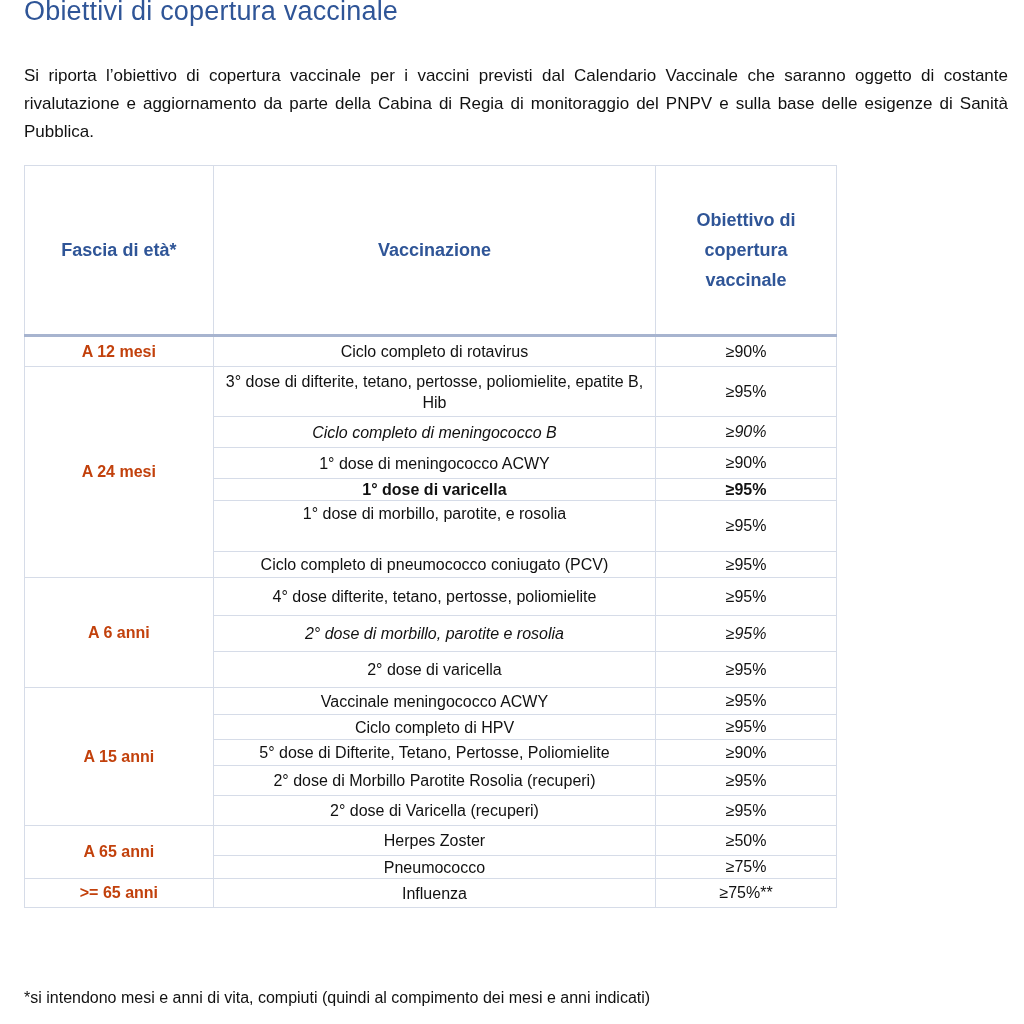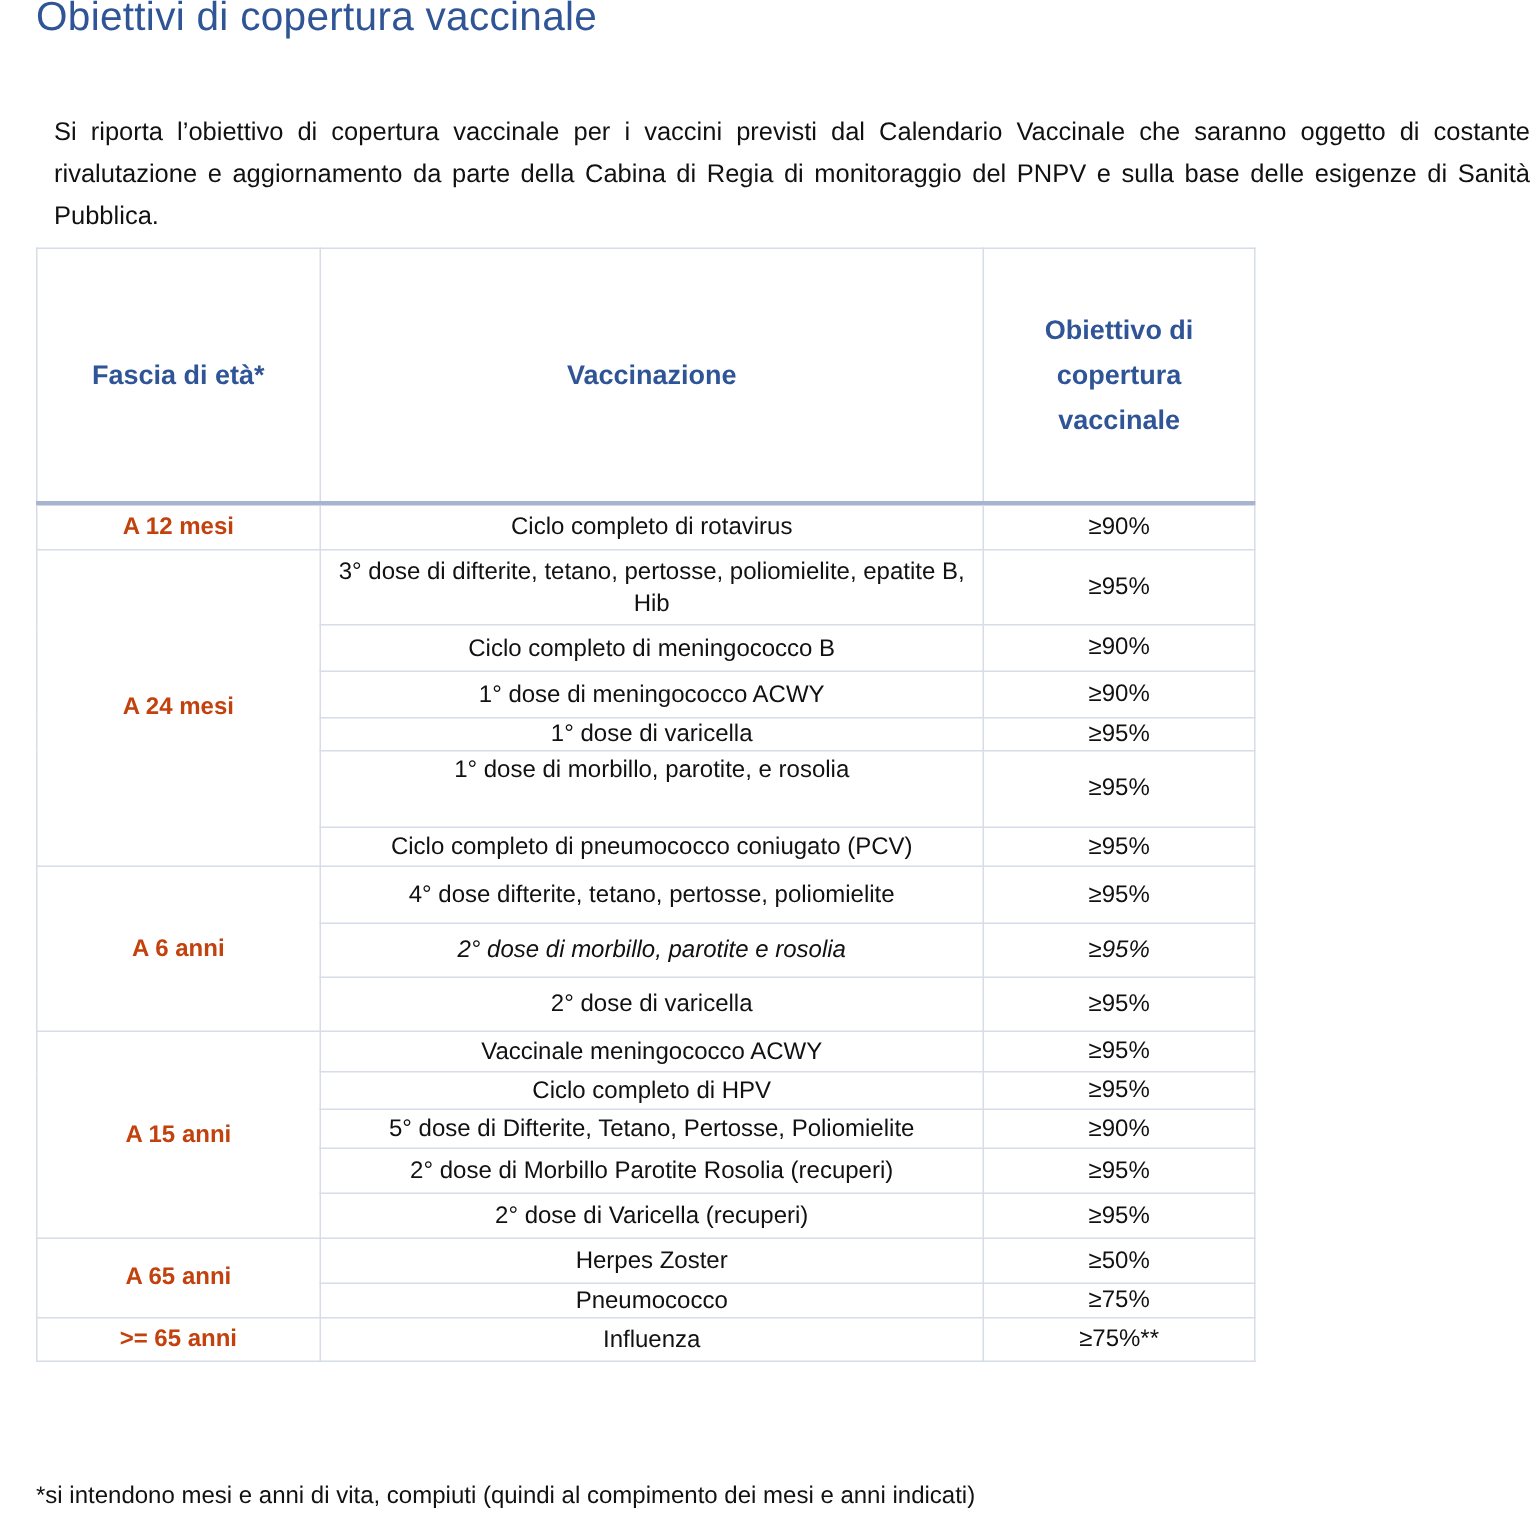--- a/index.html
+++ b/index.html
@@ -5,7 +5,7 @@
     html, body { margin: 0; padding: 0; background: #ffffff; }
     body { width: 1024px; height: 1024px; overflow: hidden; position: relative; font-family: "Liberation Sans", sans-serif; color: #111; }
     .title { position: absolute; left: 24px; top: -4px; font-size: 27px; color: #2f5597; font-weight: normal; margin: 0; letter-spacing: 0.2px; }
-    .intro { position: absolute; left: 24px; top: 62px; width: 984px; font-size: 17px; line-height: 28px; text-align: justify; margin: 12px; }
+    .intro { position: absolute; left: 24px; top: 62px; width: 984px; font-size: 17px; line-height: 28px; text-align: justify; margin: 0; }
     table.vt { position: absolute; left: 24px; top: 165px; width: 813px; border-collapse: collapse; font-size: 16px; }
     table.vt td, table.vt th { border: 1.5px solid #d6dce8; text-align: center; vertical-align: middle; padding: 0 6px; }
     table.vt th { color: #2f5597; font-weight: bold; font-size: 18px; height: 168px; line-height: 30px; }

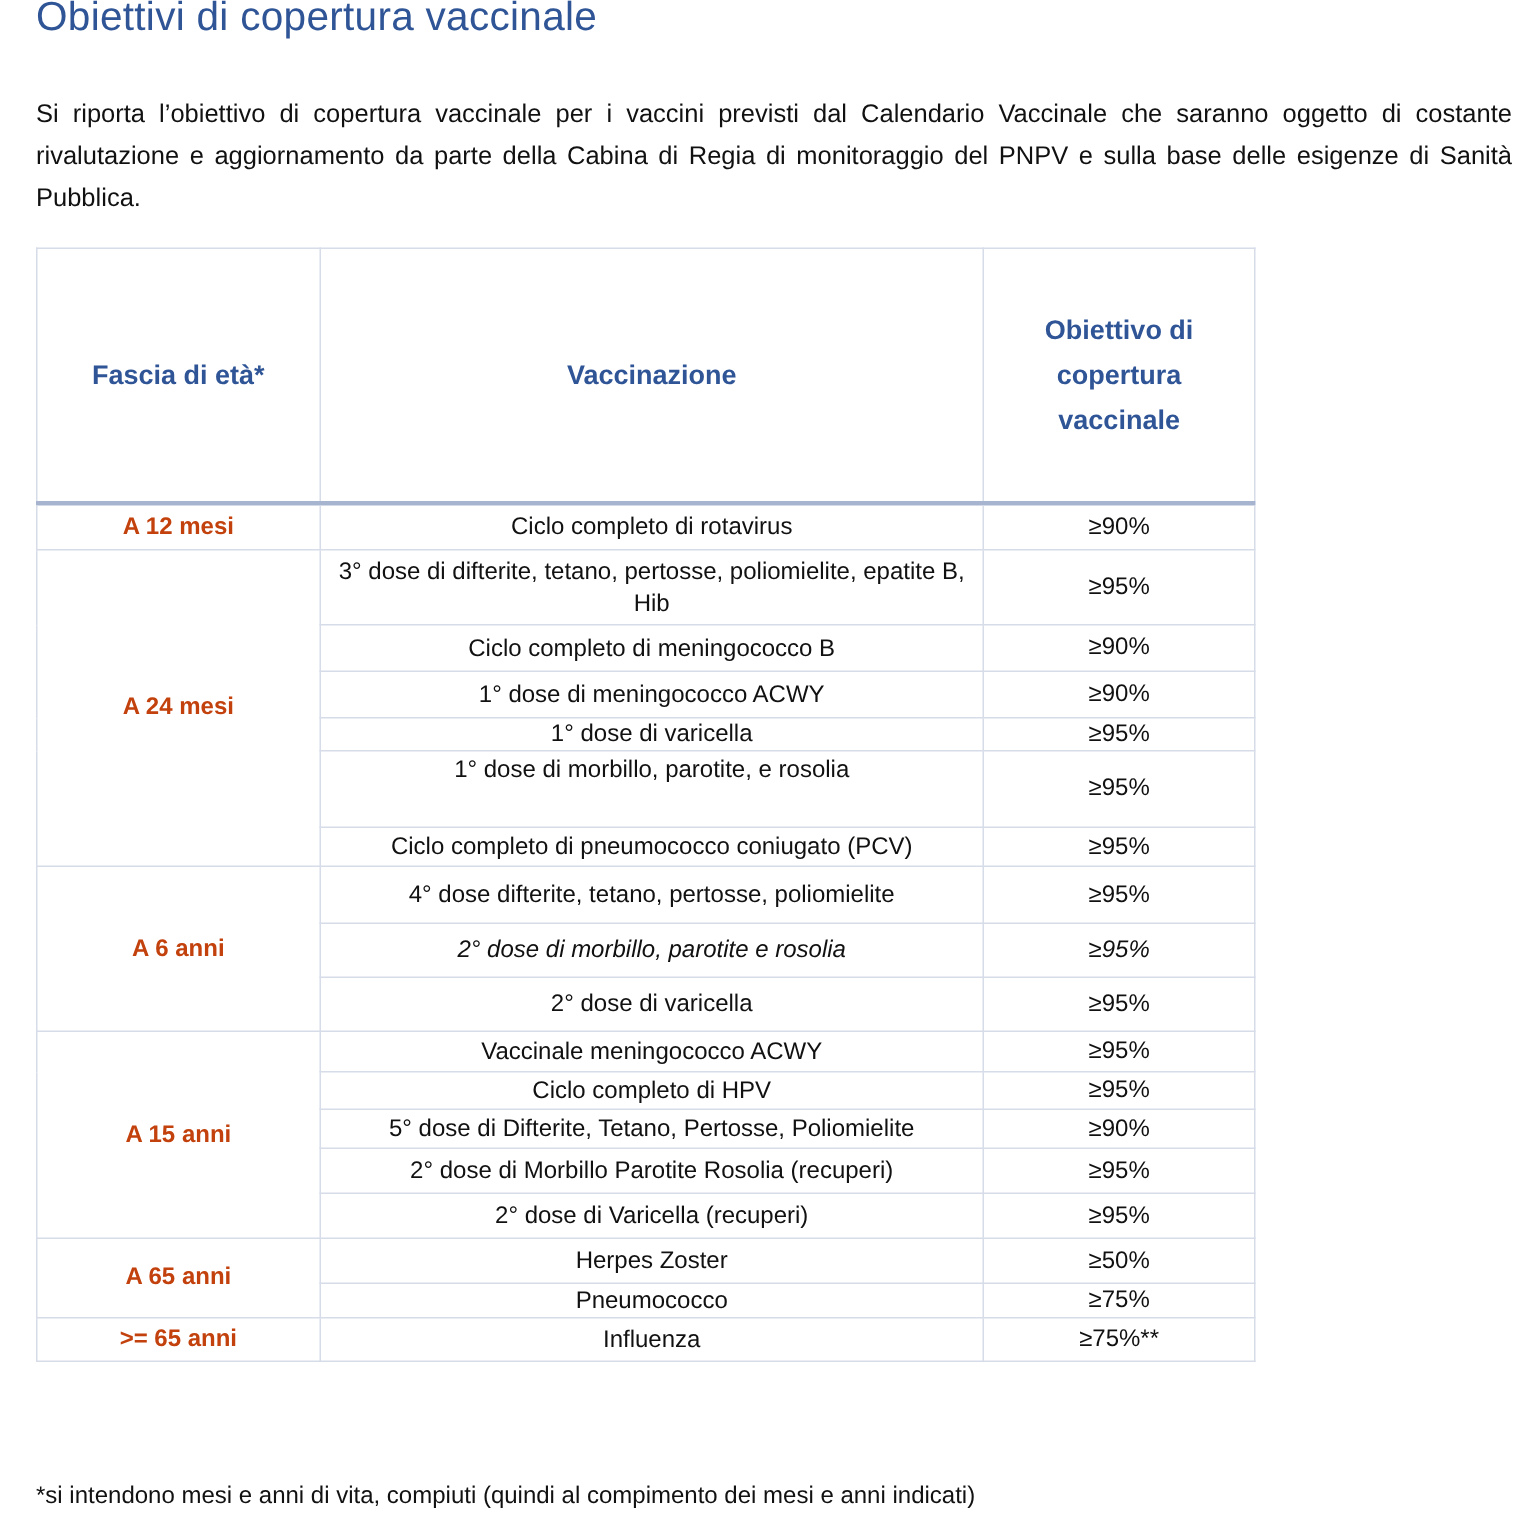--- a/index.html
+++ b/index.html
@@ -44,7 +44,7 @@
         <td class="vac">3° dose di difterite, tetano, pertosse, poliomielite, epatite B, Hib</td>
         <td>≥95%</td>
       </tr>
-      <tr style="height: 31px;">
+      <tr style="height: 31px; font-style: italic;">
         <td class="vac">Ciclo completo di meningococco B</td>
         <td>≥90%</td>
       </tr>

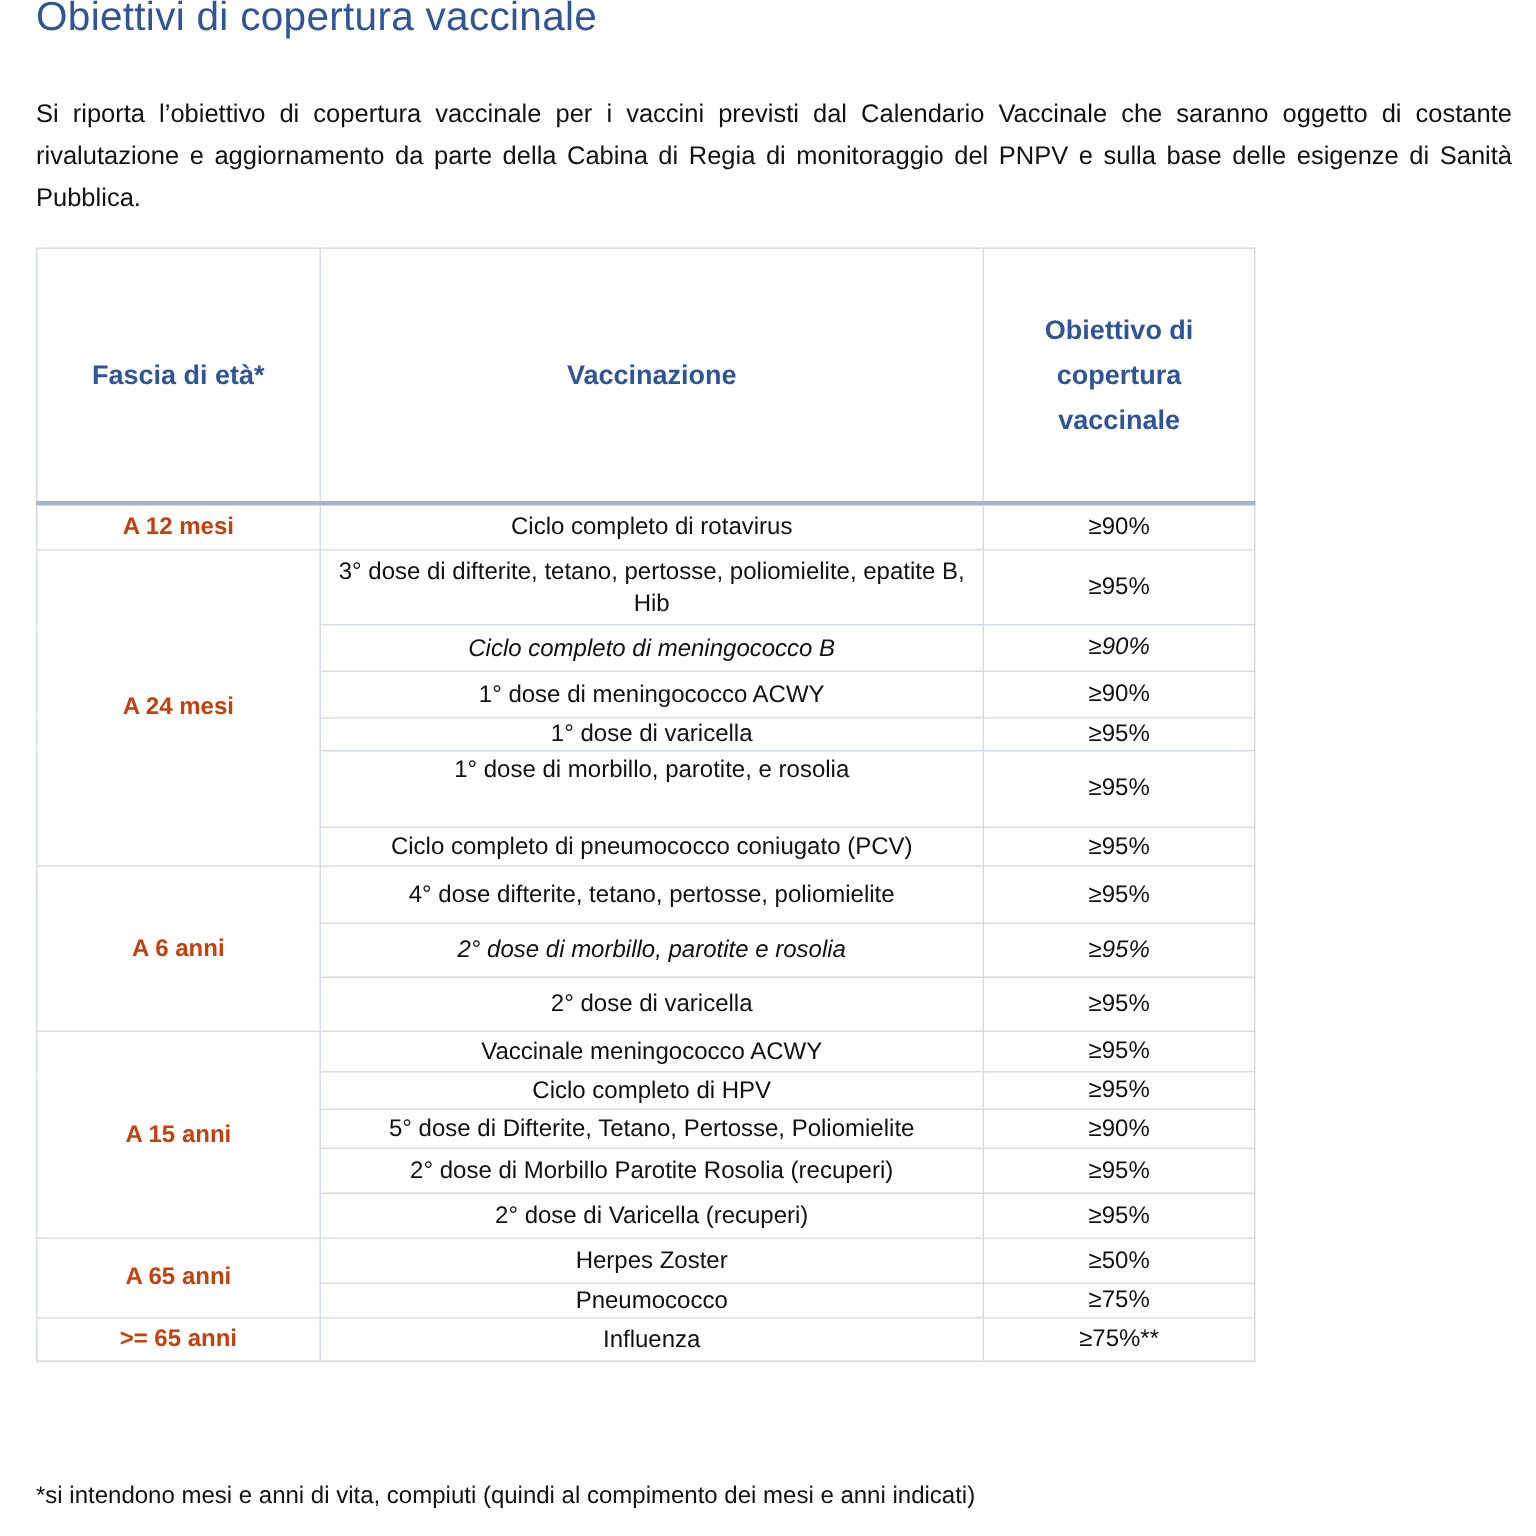--- a/index.html
+++ b/index.html
@@ -52,7 +52,7 @@
         <td class="vac">1° dose di meningococco ACWY</td>
         <td>≥90%</td>
       </tr>
-      <tr style="height: 20px;">
+      <tr style="height: 20px; font-weight: bold;">
         <td class="vac">1° dose di varicella</td>
         <td>≥95%</td>
       </tr>

